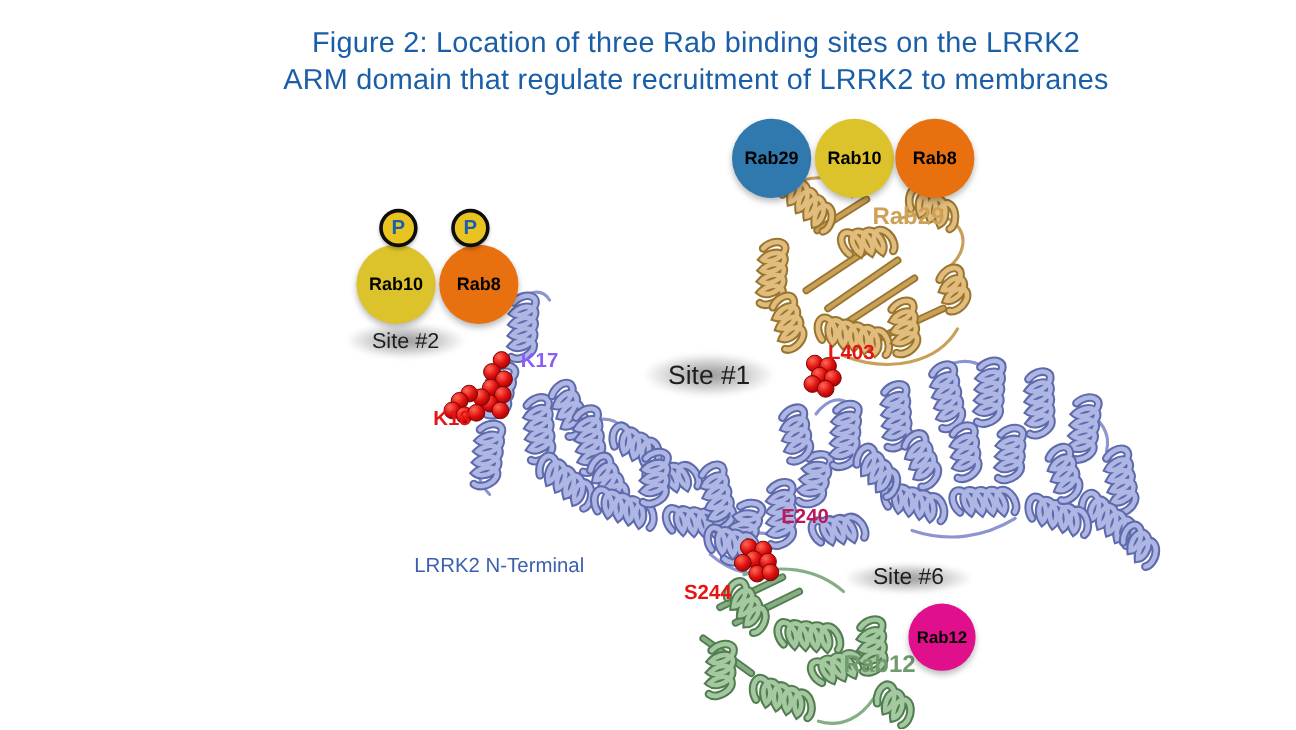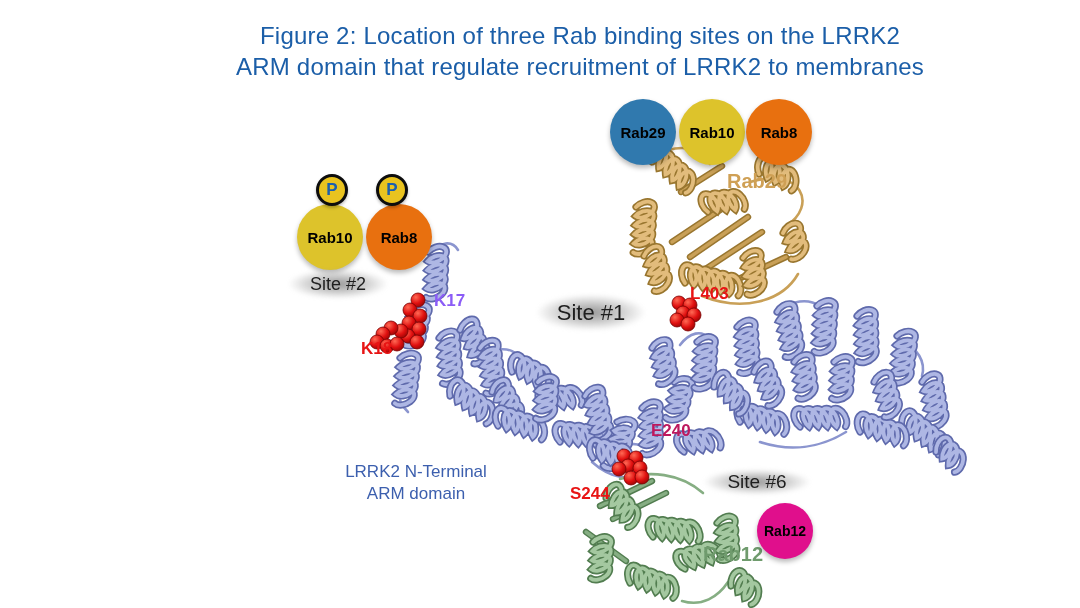--- a/index.html
+++ b/index.html
@@ -383,7 +383,6 @@
   <div class="struct-label" style="left: 663px; top: 543px; color: rgb(111, 155, 109);">Rab12</div>
   <div class="arm-label" style="color: rgb(60, 95, 174);">
     <div>LRRK2 N-Terminal</div>
-    <div>ARM domain</div>
   </div>
 
   <div class="rab-circle small" style="left: 717px; top: 503px; background: rgb(224, 15, 140);">

